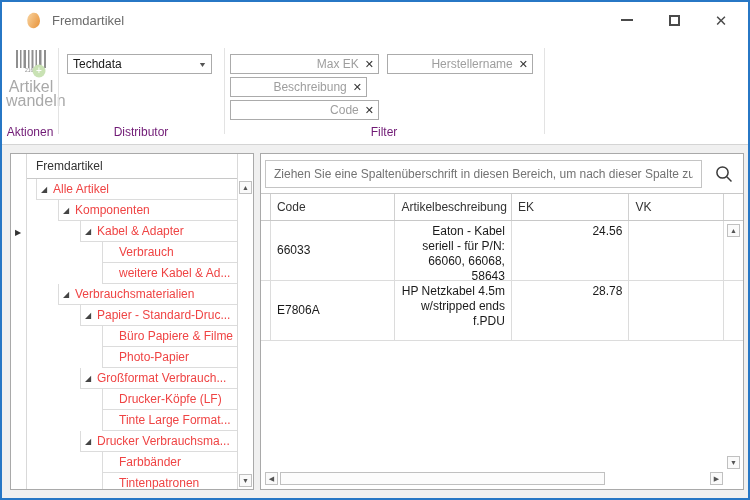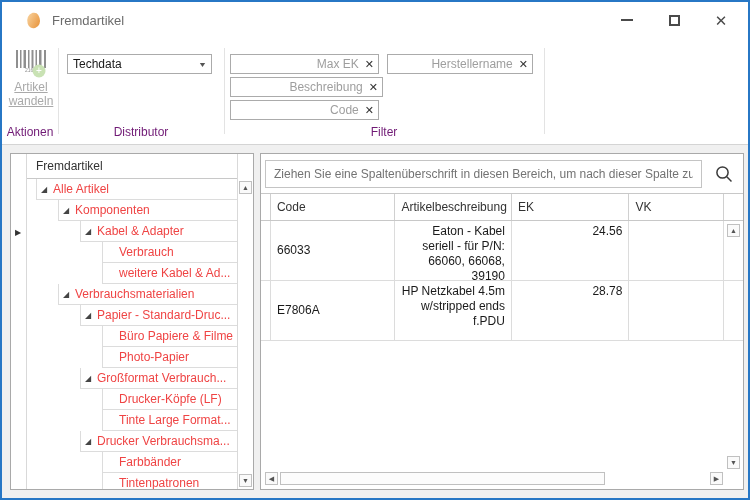--- a/index.html
+++ b/index.html
@@ -30,7 +30,7 @@
   .big-button{position:absolute;left:4px;top:8px;width:50px;height:78px;text-align:center;cursor:default;}
   .barcode-wrap{position:relative;width:34px;height:32px;margin:0 auto;}
   .bc-svg{display:block;}
-  .btn-caption{margin-top:2px;font-size:12px;line-height:14px;color:#a9a9a9;text-decoration:underline;}
+  .btn-caption{margin-top:2px;font-size:16px;line-height:14px;color:#a9a9a9;}
 
   .combo{position:absolute;left:65px;top:16px;width:145px;height:20px;border:1px solid #ababab;background:#fff;display:flex;align-items:center;padding:0 5px;}
   .combo-value{flex:1;font-size:12px;color:#1a1a1a;}

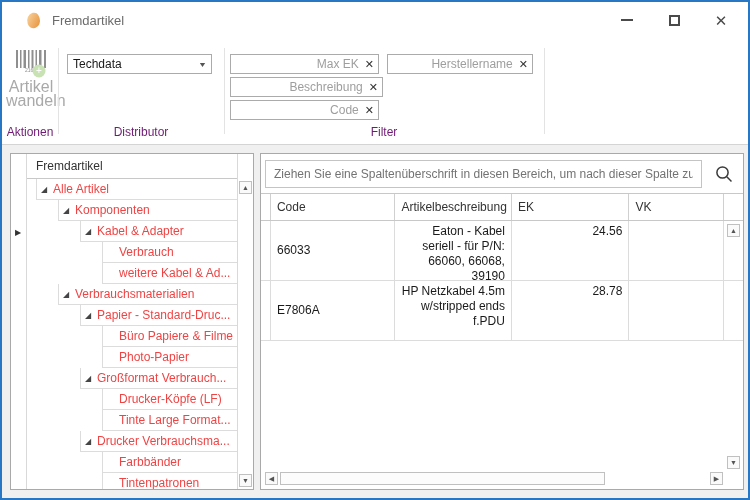--- a/index.html
+++ b/index.html
@@ -38,7 +38,7 @@
 
   .filter-field{position:absolute;height:20px;border:1px solid #ababab;background:#fff;display:flex;align-items:center;padding:0 4px 0 6px;}
   .ff1{left:228px;top:16px;width:149px;}
-  .ff2{left:228px;top:39px;width:153px;}
+  .ff2{left:228px;top:39px;width:137px;}
   .ff3{left:228px;top:62px;width:149px;}
   .ff4{left:385px;top:16px;width:146px;}
   .filter-field input{flex:1;min-width:0;border:none;outline:none;font-size:12px;color:#1a1a1a;font-family:"Liberation Sans","DejaVu Sans",sans-serif;background:transparent;padding:0;text-align:right;}

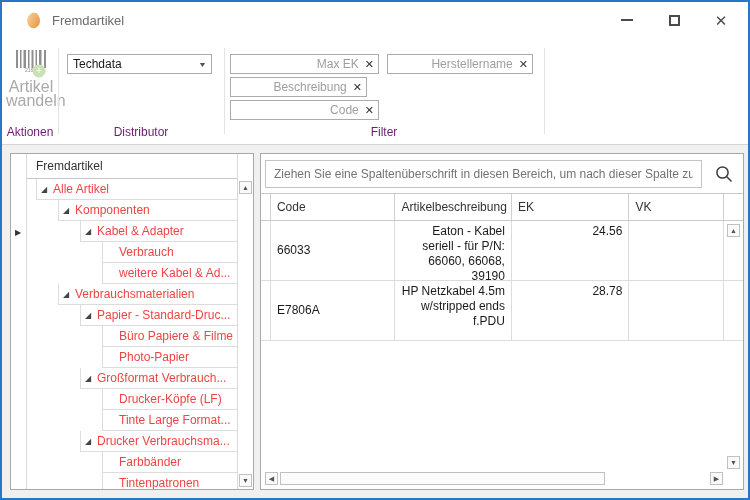--- a/index.html
+++ b/index.html
@@ -299,7 +299,7 @@
         <div class="g-row">
           <div class="g-cell c-ind"></div>
           <div class="g-cell c-code">66033</div>
-          <div class="g-cell c-desc">Eaton - Kabel seriell - für P/N: 66060, 66068, 39190</div>
+          <div class="g-cell c-desc">Eaton - Kabel seriell - für P/N: 66060, 66068, 58643</div>
           <div class="g-cell c-ek">24.56</div>
           <div class="g-cell c-vk"></div>
           <div class="g-cell c-scroll"></div>

